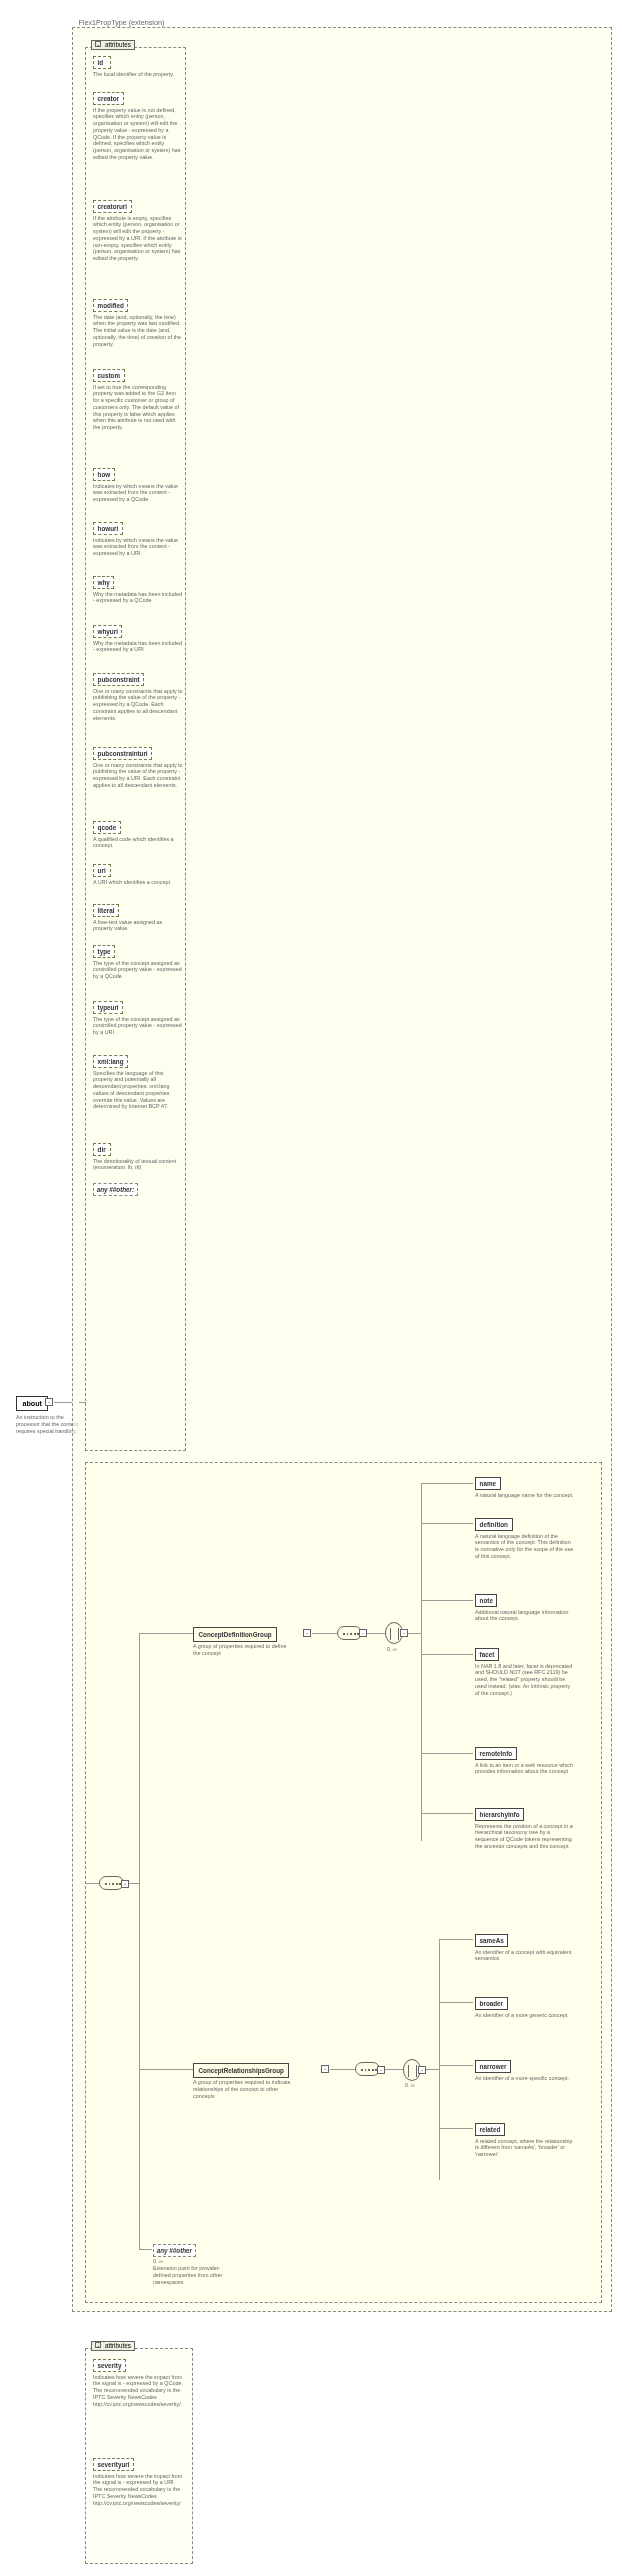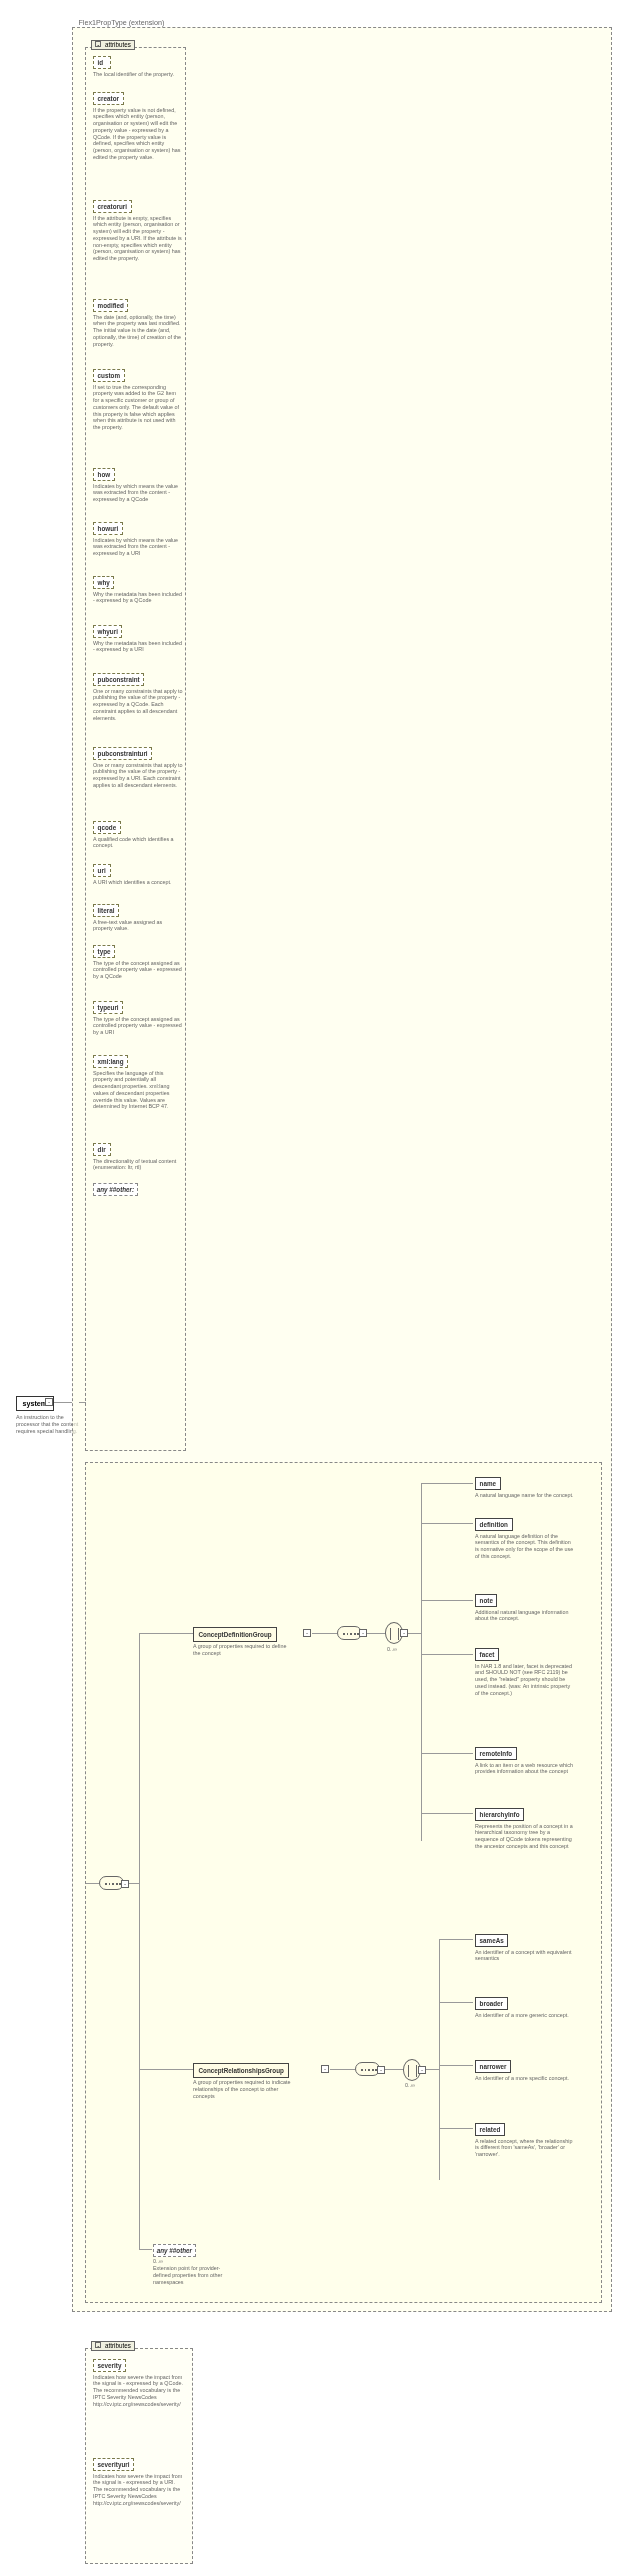--- a/index.html
+++ b/index.html
@@ -162,7 +162,7 @@
 <div class="canvas">
 
   <div class="root-elem" style="left:16px; top:1396px;">
-    <span>system</span>
+    <span>about</span>
   </div>
   <div class="root-doc" style="left:16px; top:1414px;">An instruction to the processor that the content requires special handling.</div>
 

